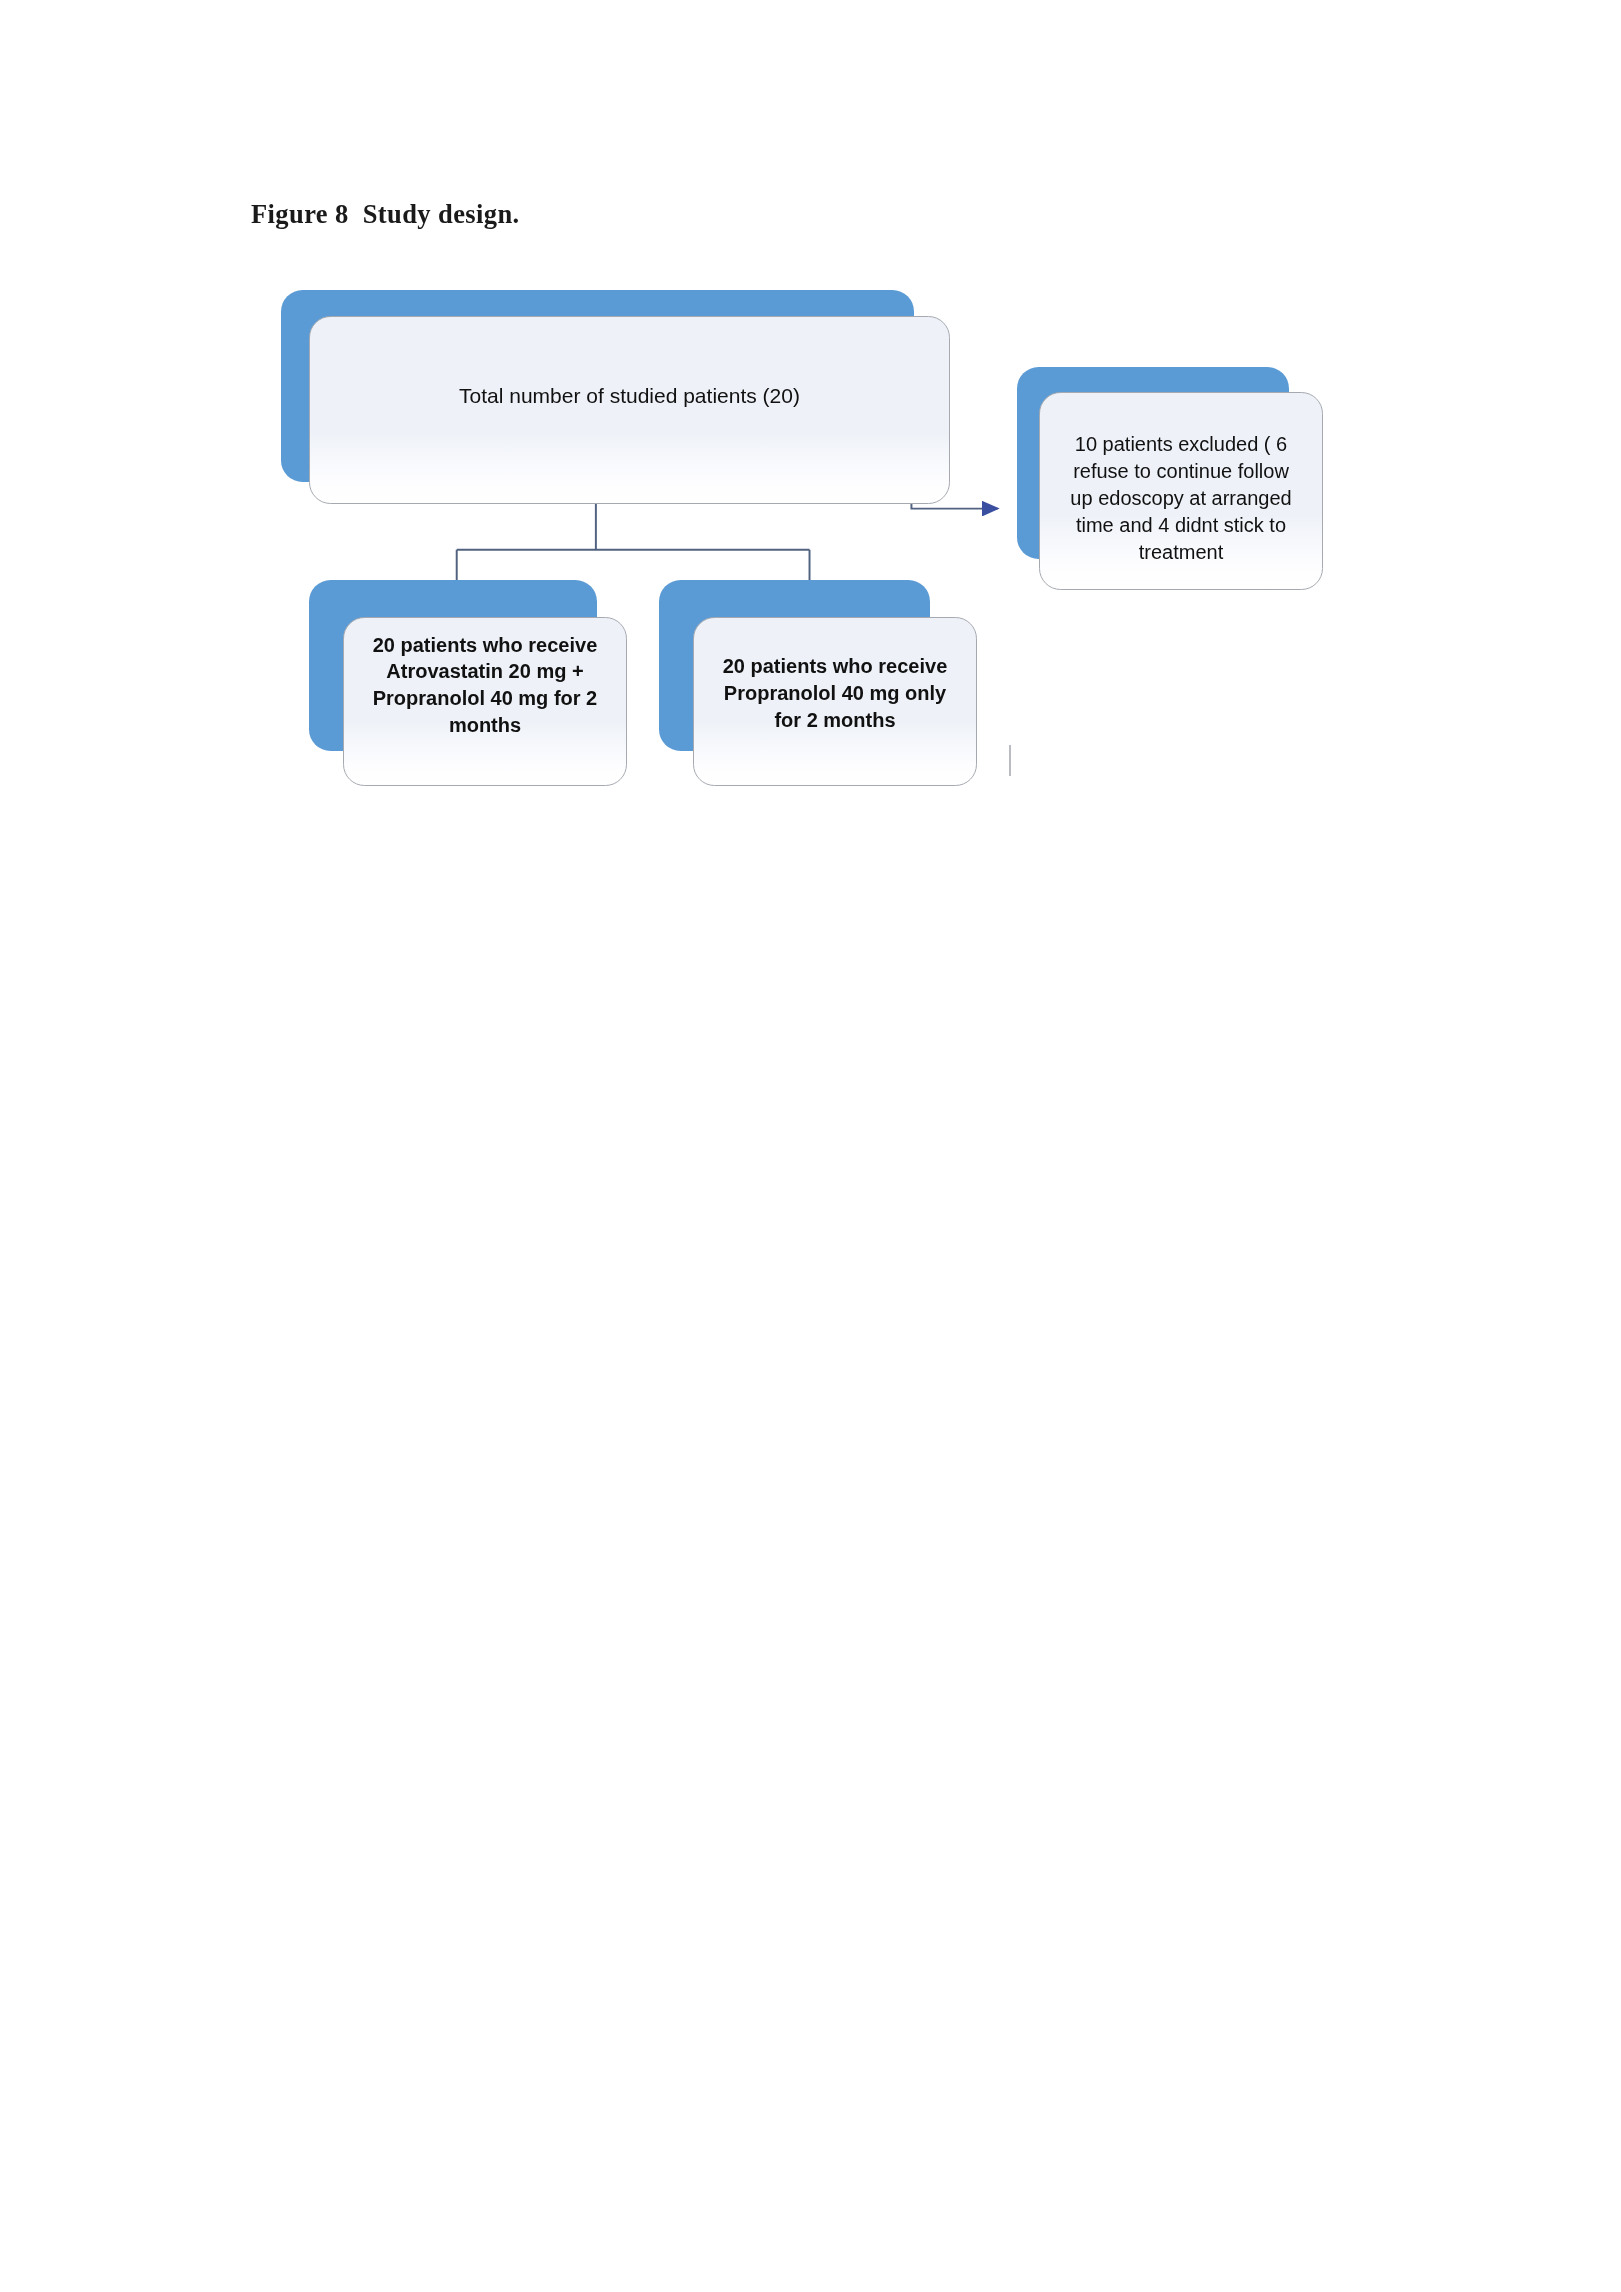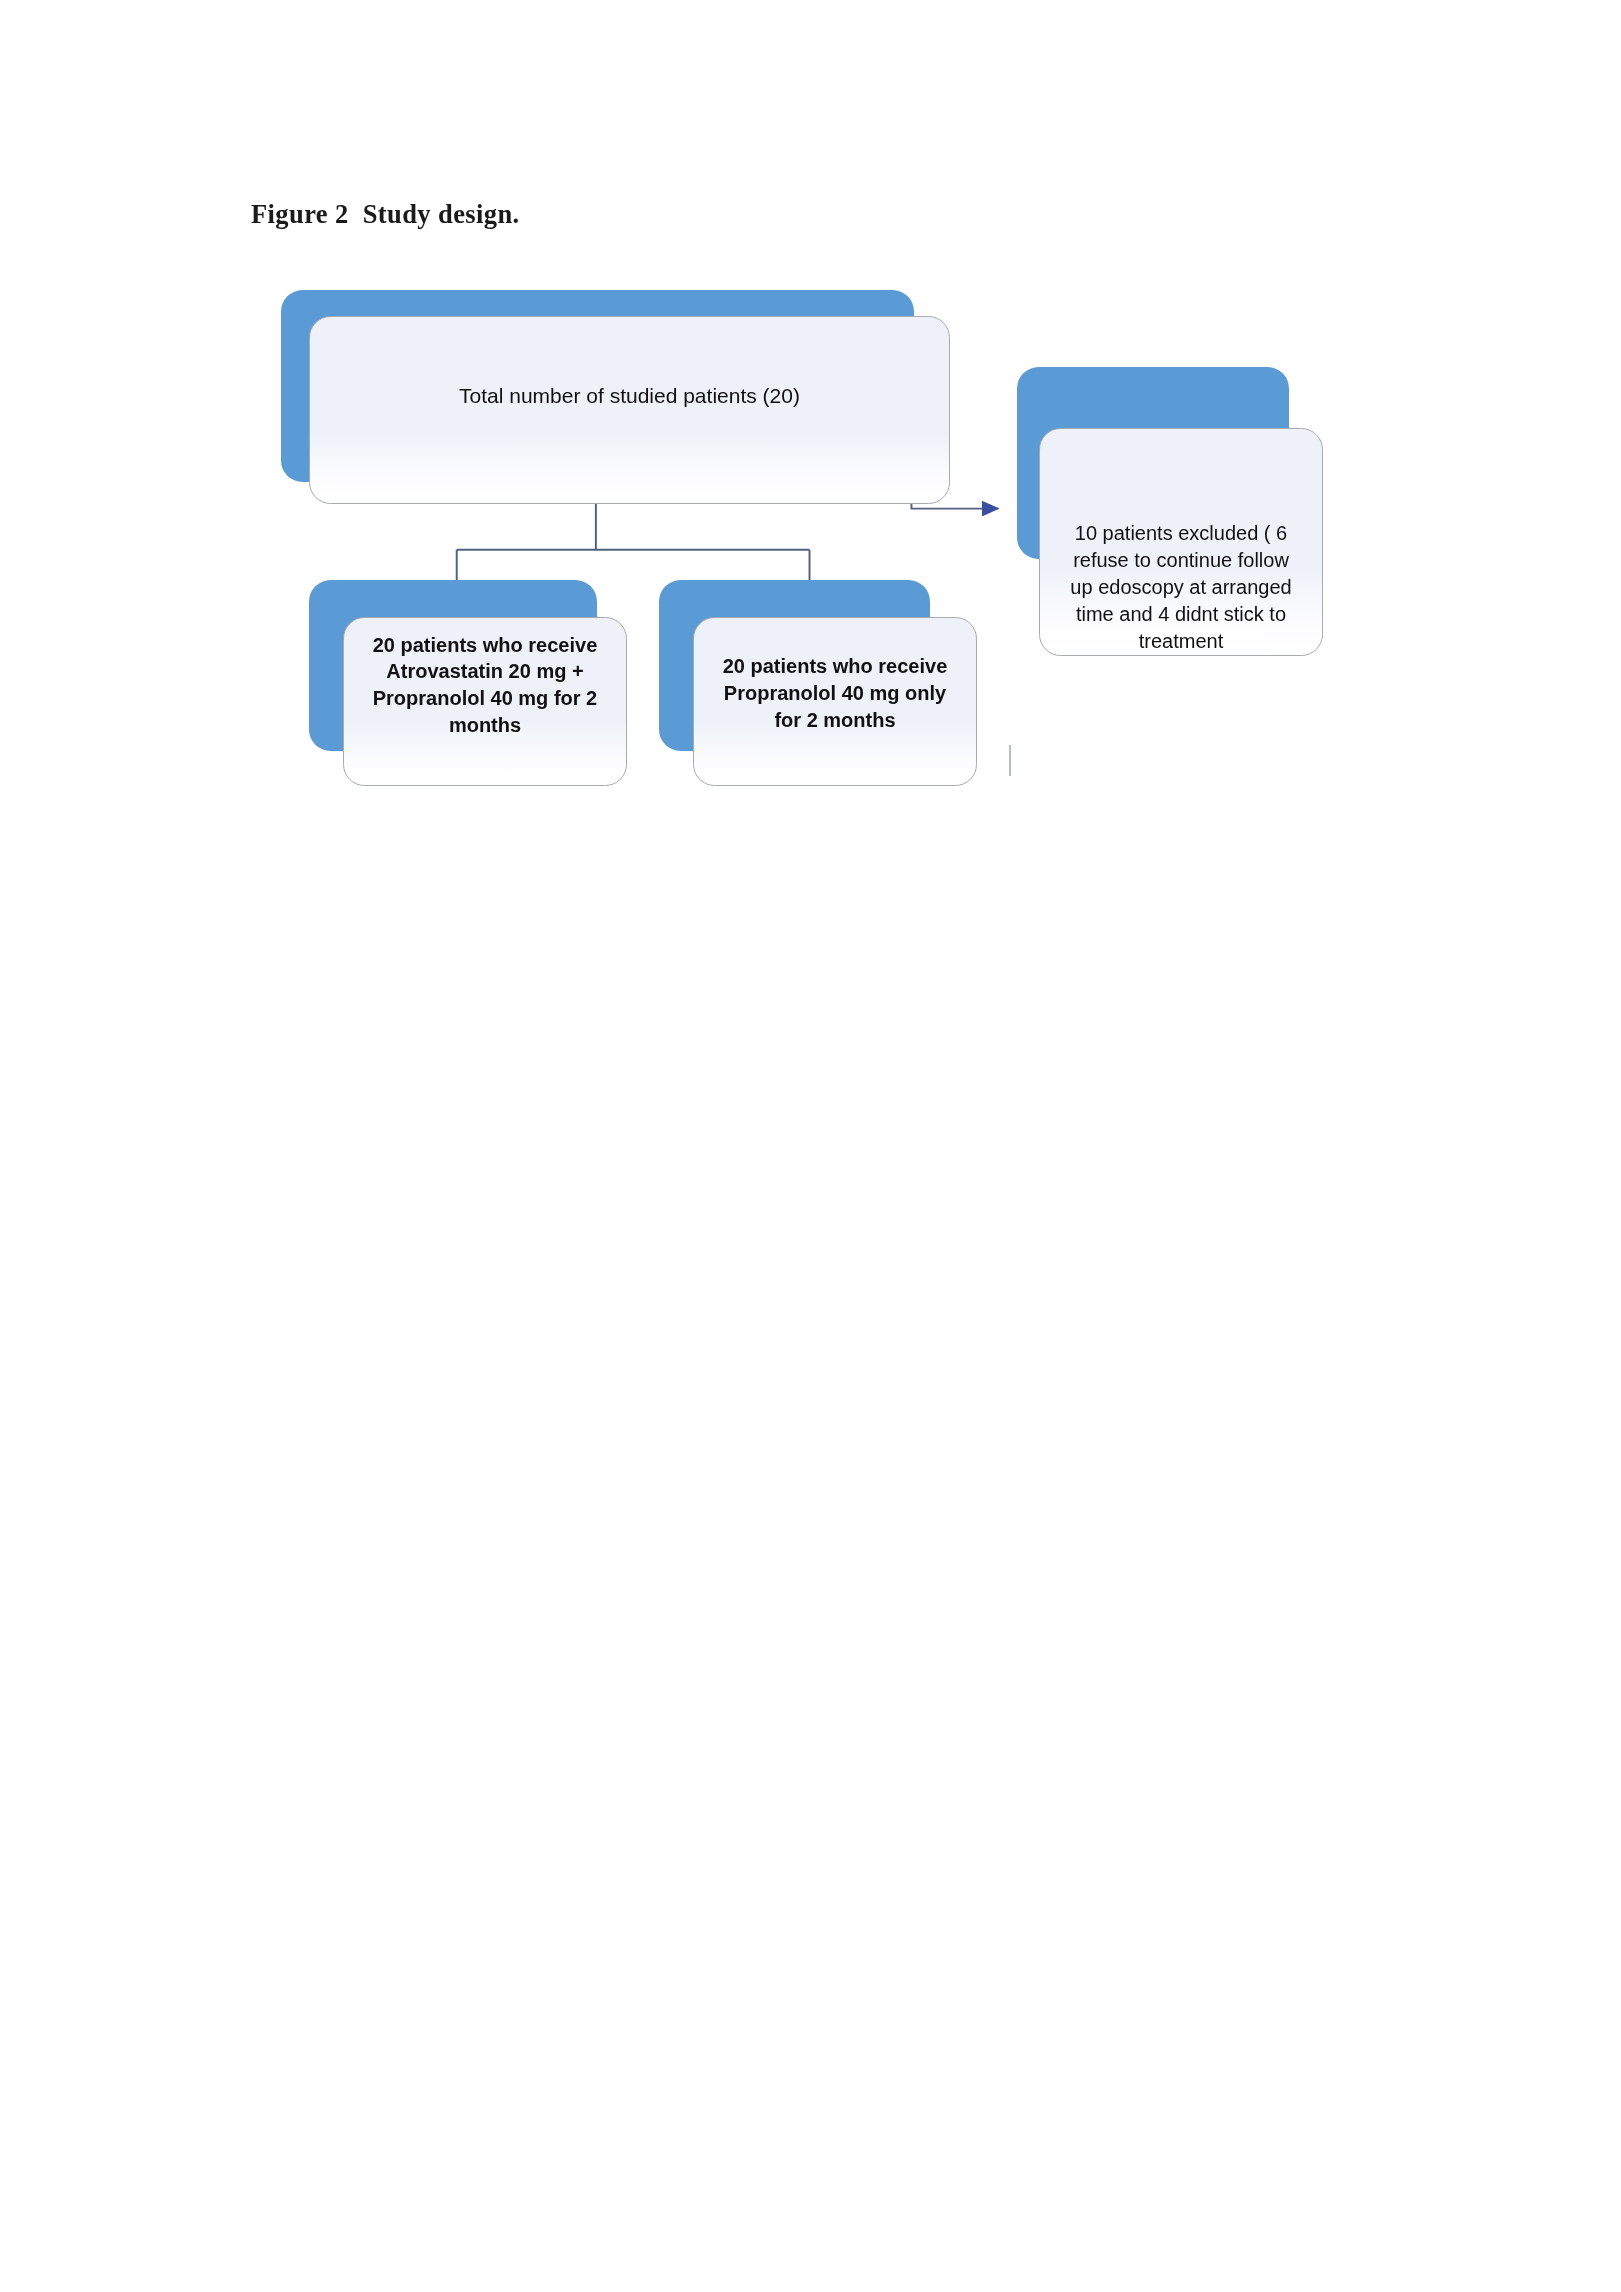--- a/index.html
+++ b/index.html
@@ -177,7 +177,7 @@
 
 <div id="page">
 
-  <div id="figure-caption">Figure 2  Study design.</div>
+  <div id="figure-caption">Figure 8  Study design.</div>
 
   <div id="flowchart">
 

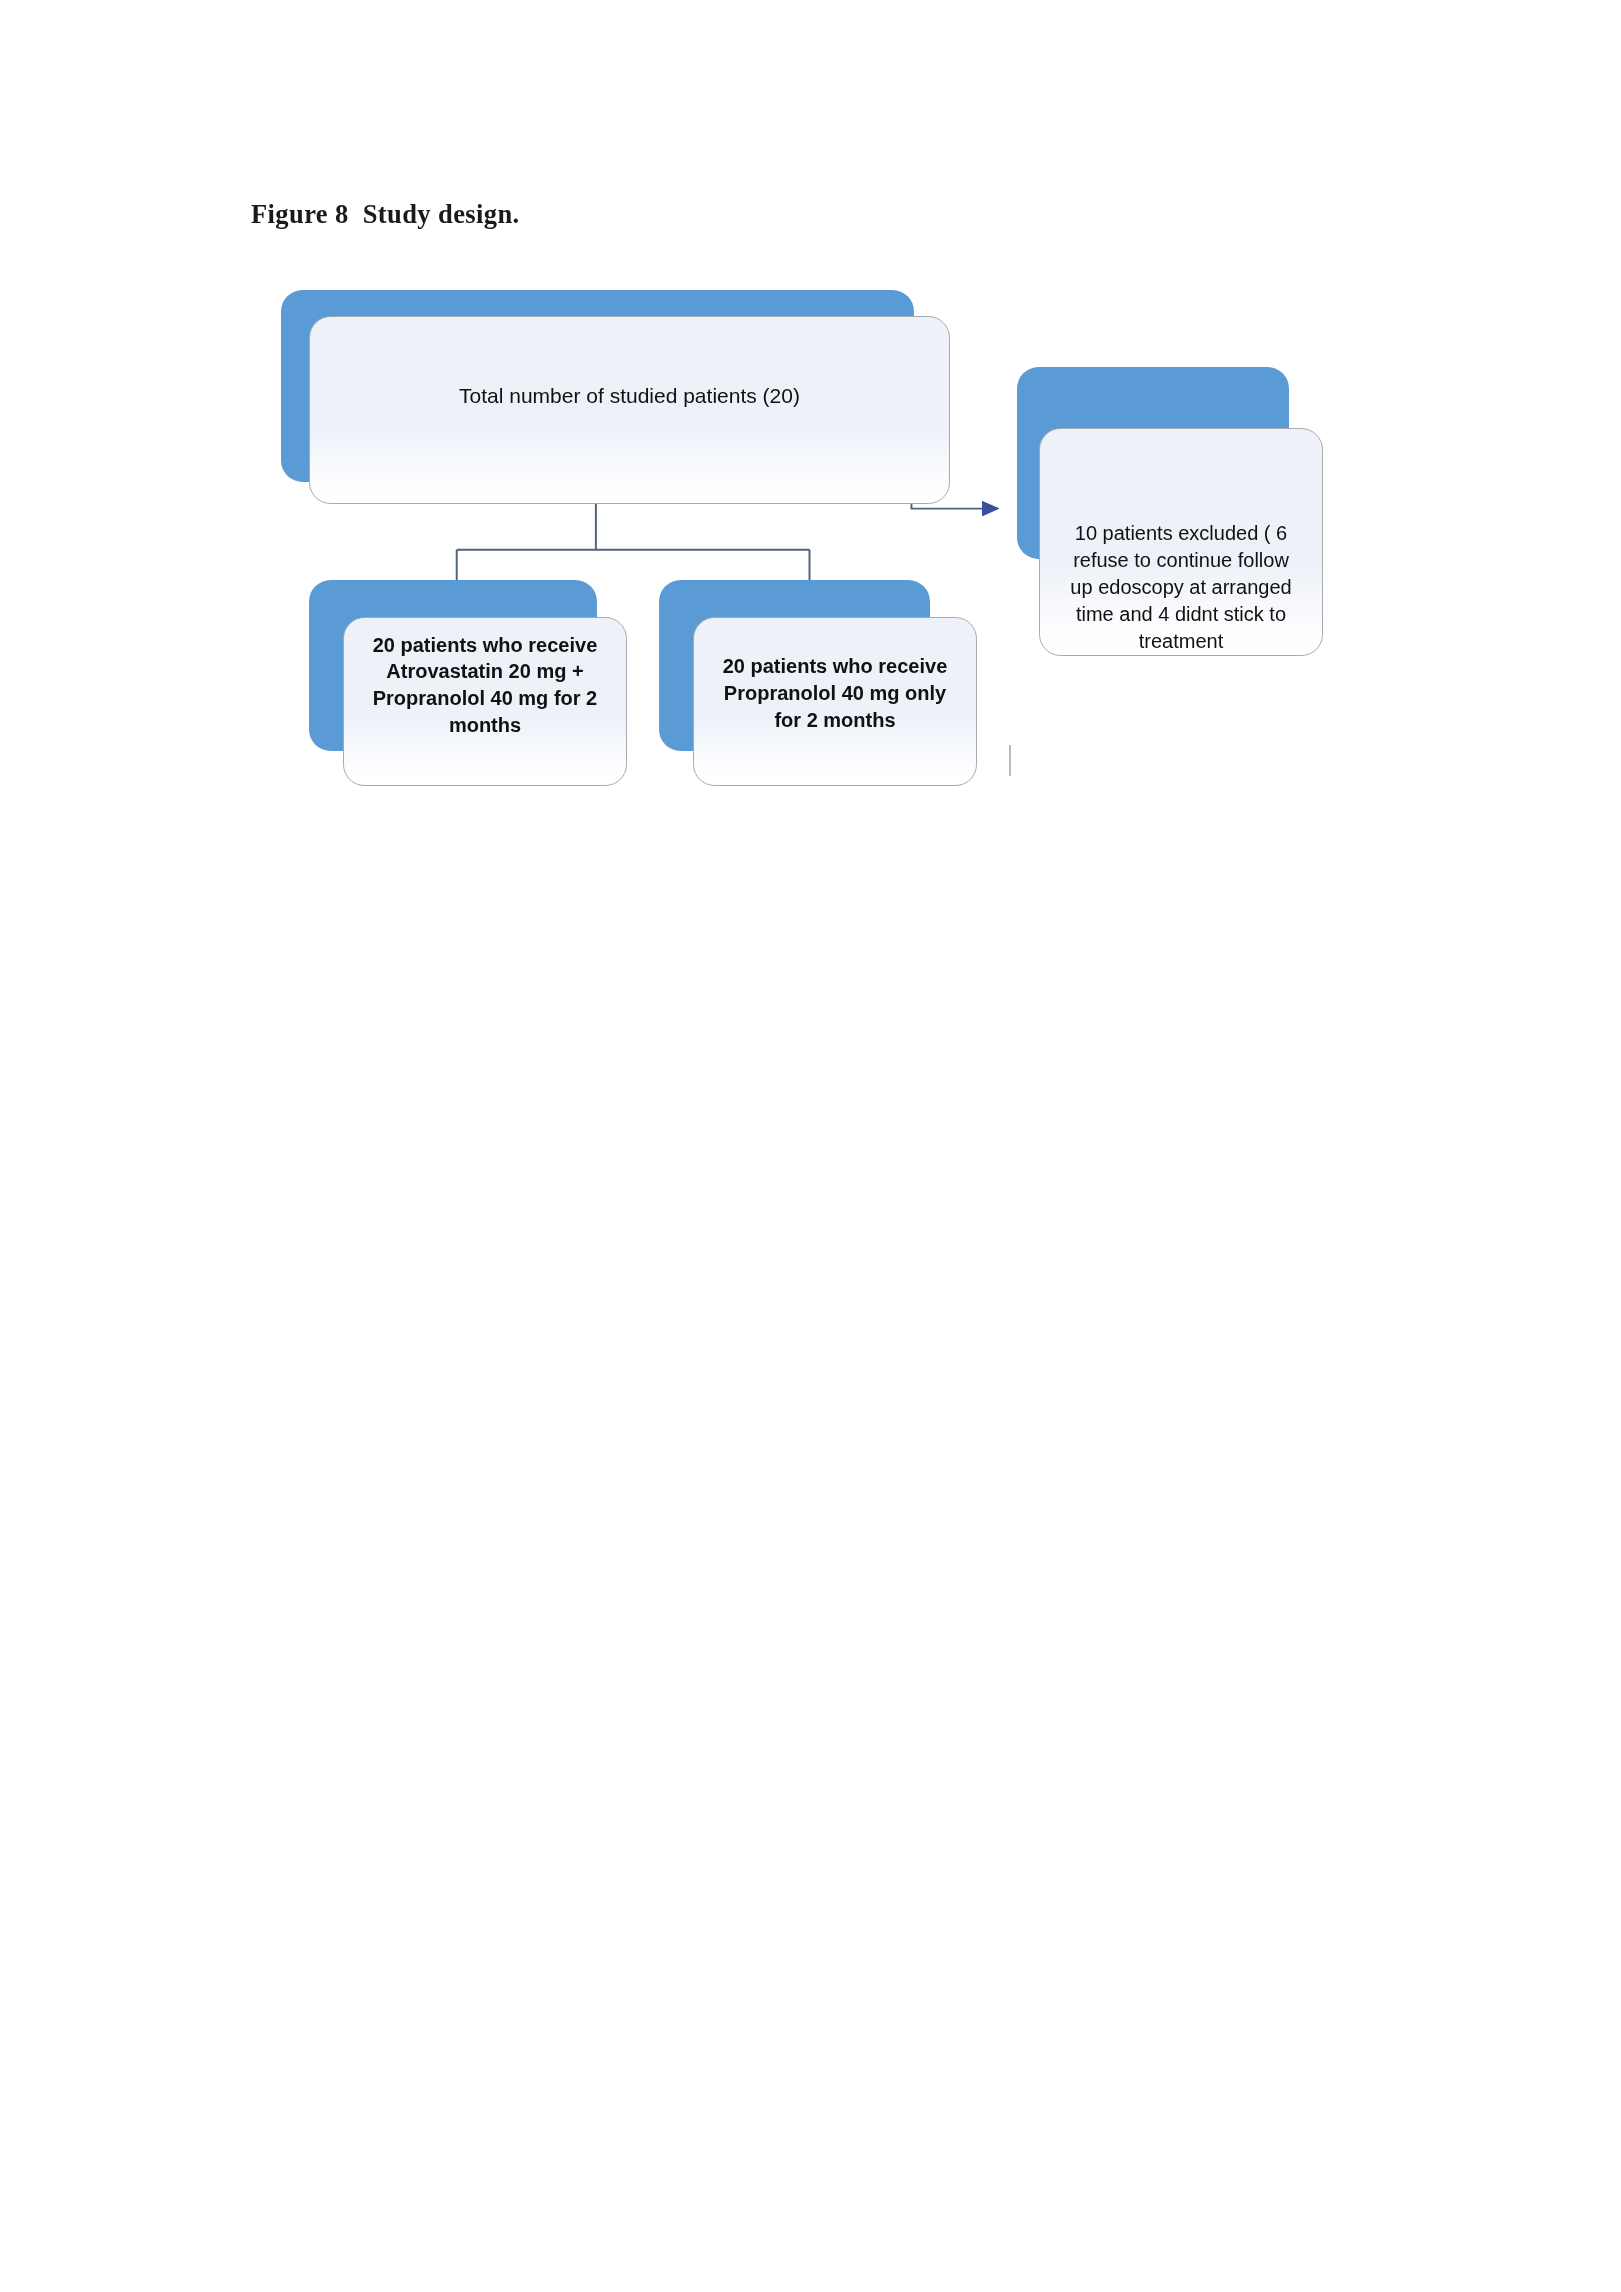--- a/index.html
+++ b/index.html
@@ -117,9 +117,8 @@
   }
   #node-excluded .node-panel {
     left: 1039px; top: 392px;
-    width: 284px; height: 228px;
-    align-items: flex-end;
-    margin-top: 36px;
+    width: 284px; height: 198px;
+    align-items: center;
   }
   #node-excluded .node-text {
     font-size: 20px;

